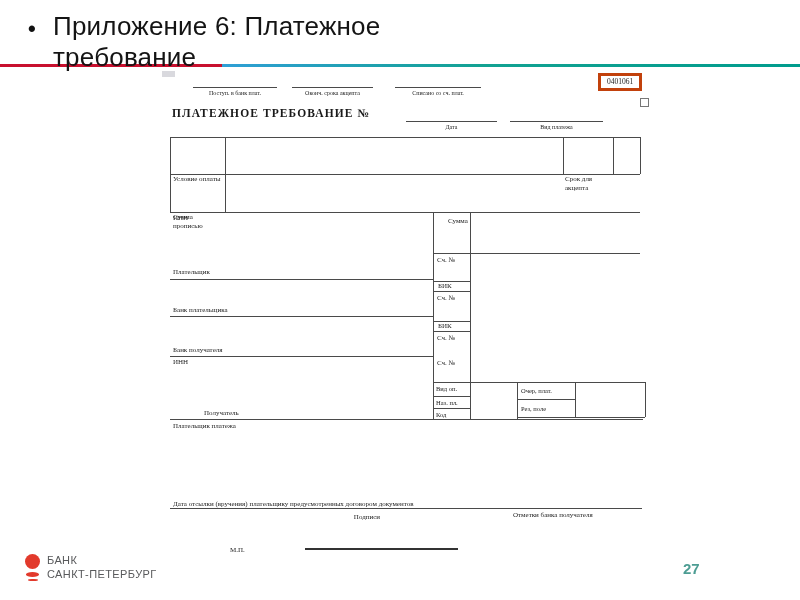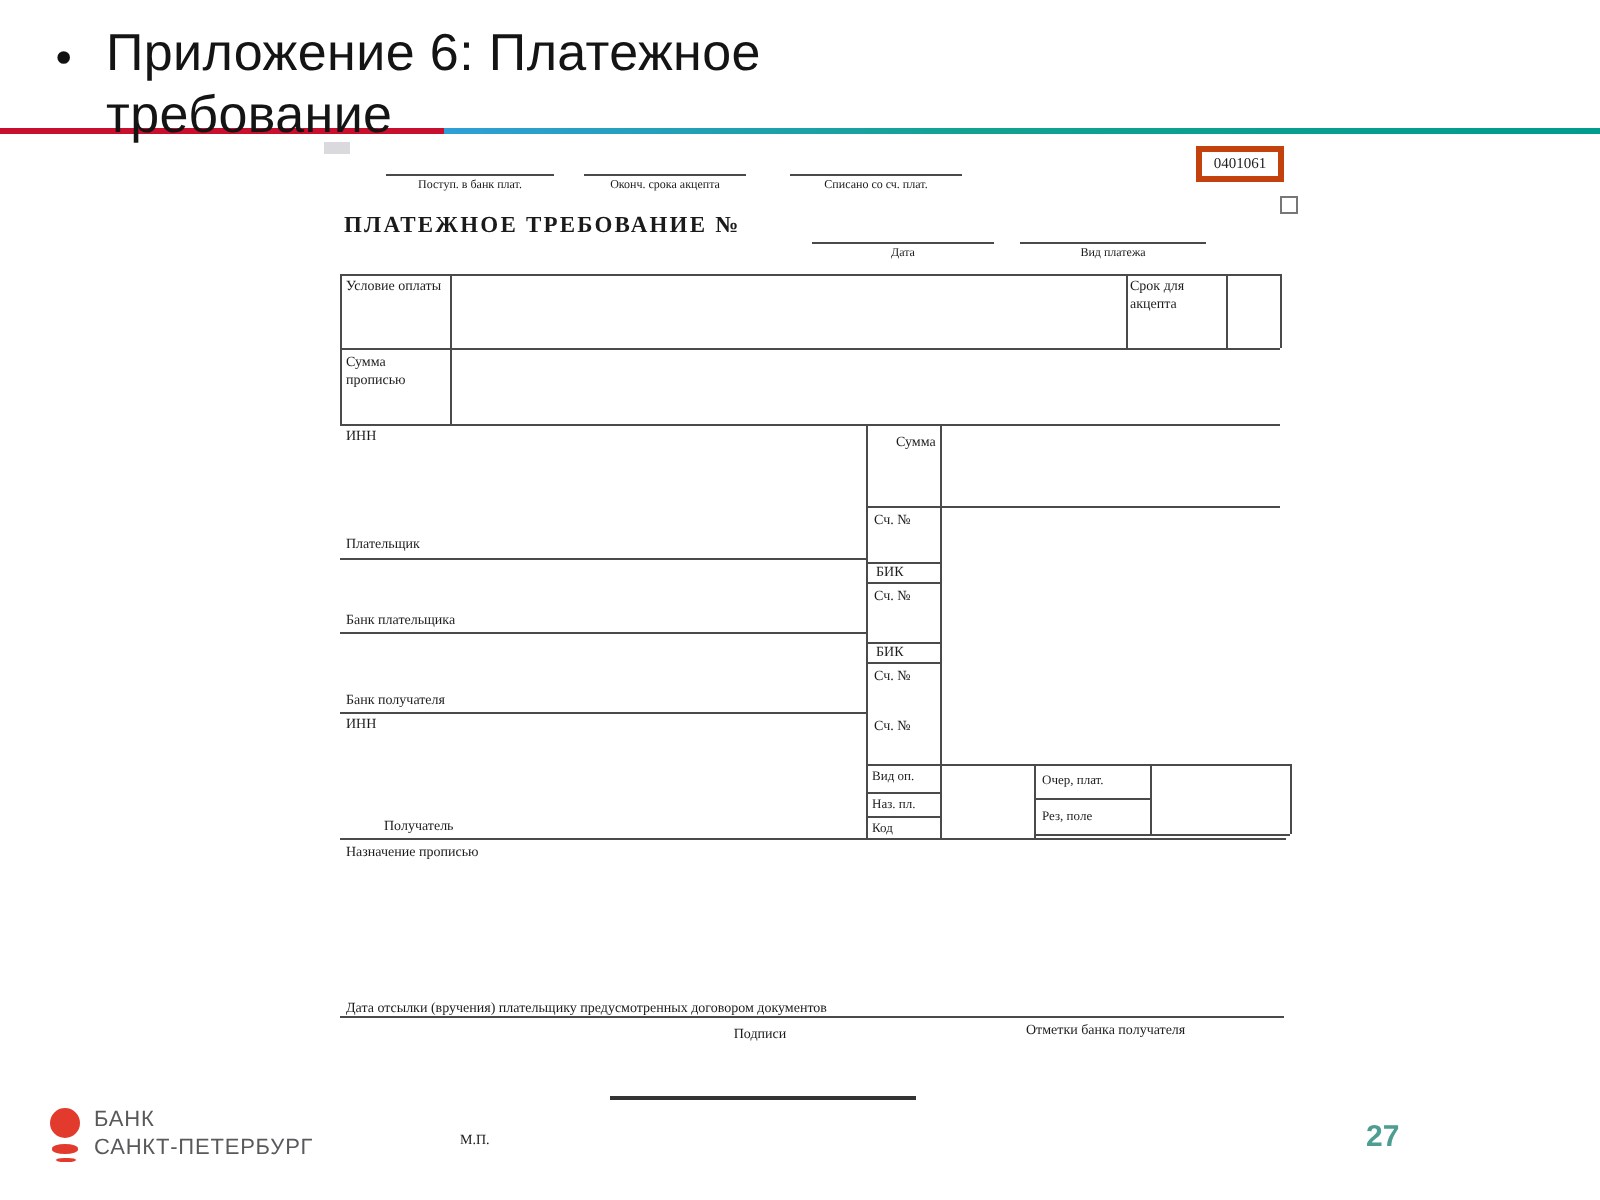--- a/index.html
+++ b/index.html
@@ -18,7 +18,7 @@
   .artifact-box{position:absolute;left:162px;top:71px;width:13px;height:6px;background:#d9d9de;z-index:0;}
   
   .form-text{position:absolute;font-family:"Liberation Serif",serif;font-size:7px;line-height:9px;color:#1c1c1c;white-space:nowrap;}
-  .form-text.wrap{white-space:normal;}
+  .form-text.wrap{white-space:normal;margin-top:36px;}
   .form-text.tiny{font-size:6px;line-height:7px;}
   .form-text.center{text-align:center;}
   .form-title{

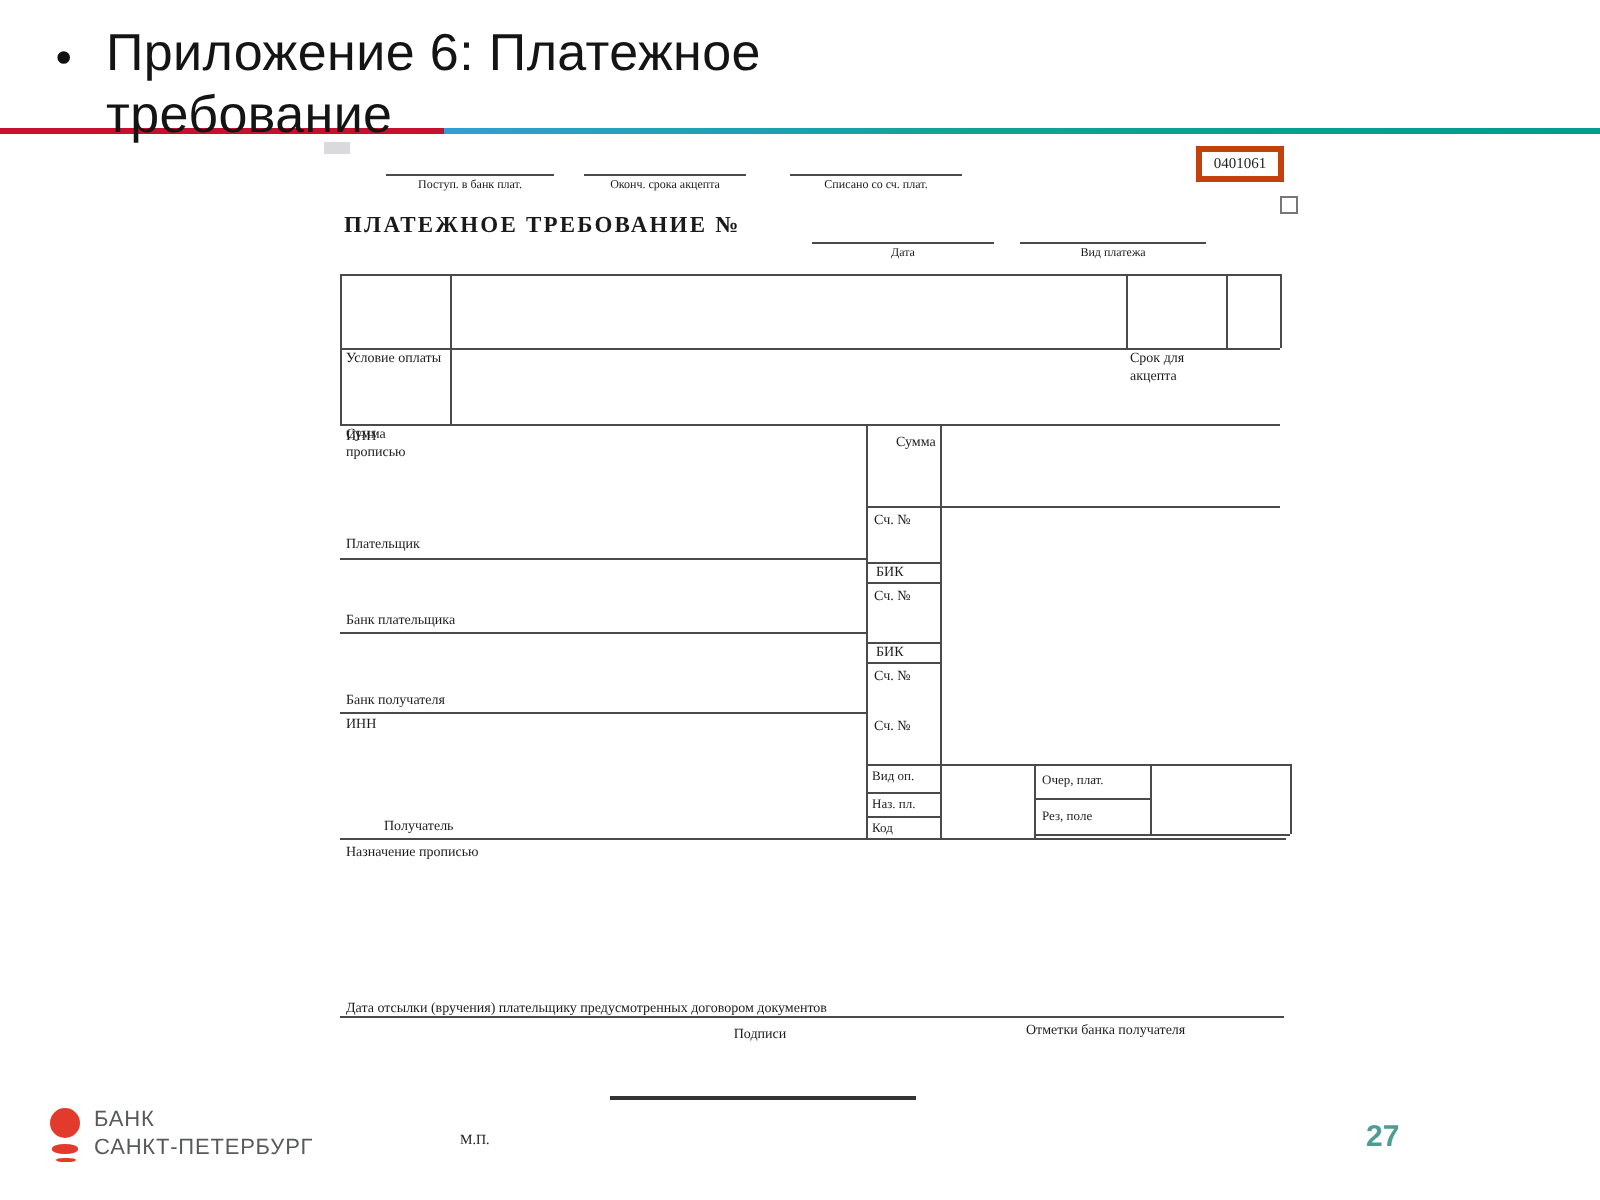--- a/index.html
+++ b/index.html
@@ -122,7 +122,7 @@
   <span class="form-text" style="left:521px;top:404px;font-size:6.5px;">Рез, поле</span>
 
   <div class="hl" style="left:170px;top:419px;width:473px;"></div>
-  <span class="form-text" style="left:160px;top:409px;padding-left:32px;">Получатель</span>
+  <span class="form-text" style="left:172px;top:409px;padding-left:32px;">Получатель</span>
   <span class="form-text" style="left:173px;top:422px;">Назначение прописью</span>
 
   <div class="hl" style="left:170px;top:508px;width:472px;"></div>

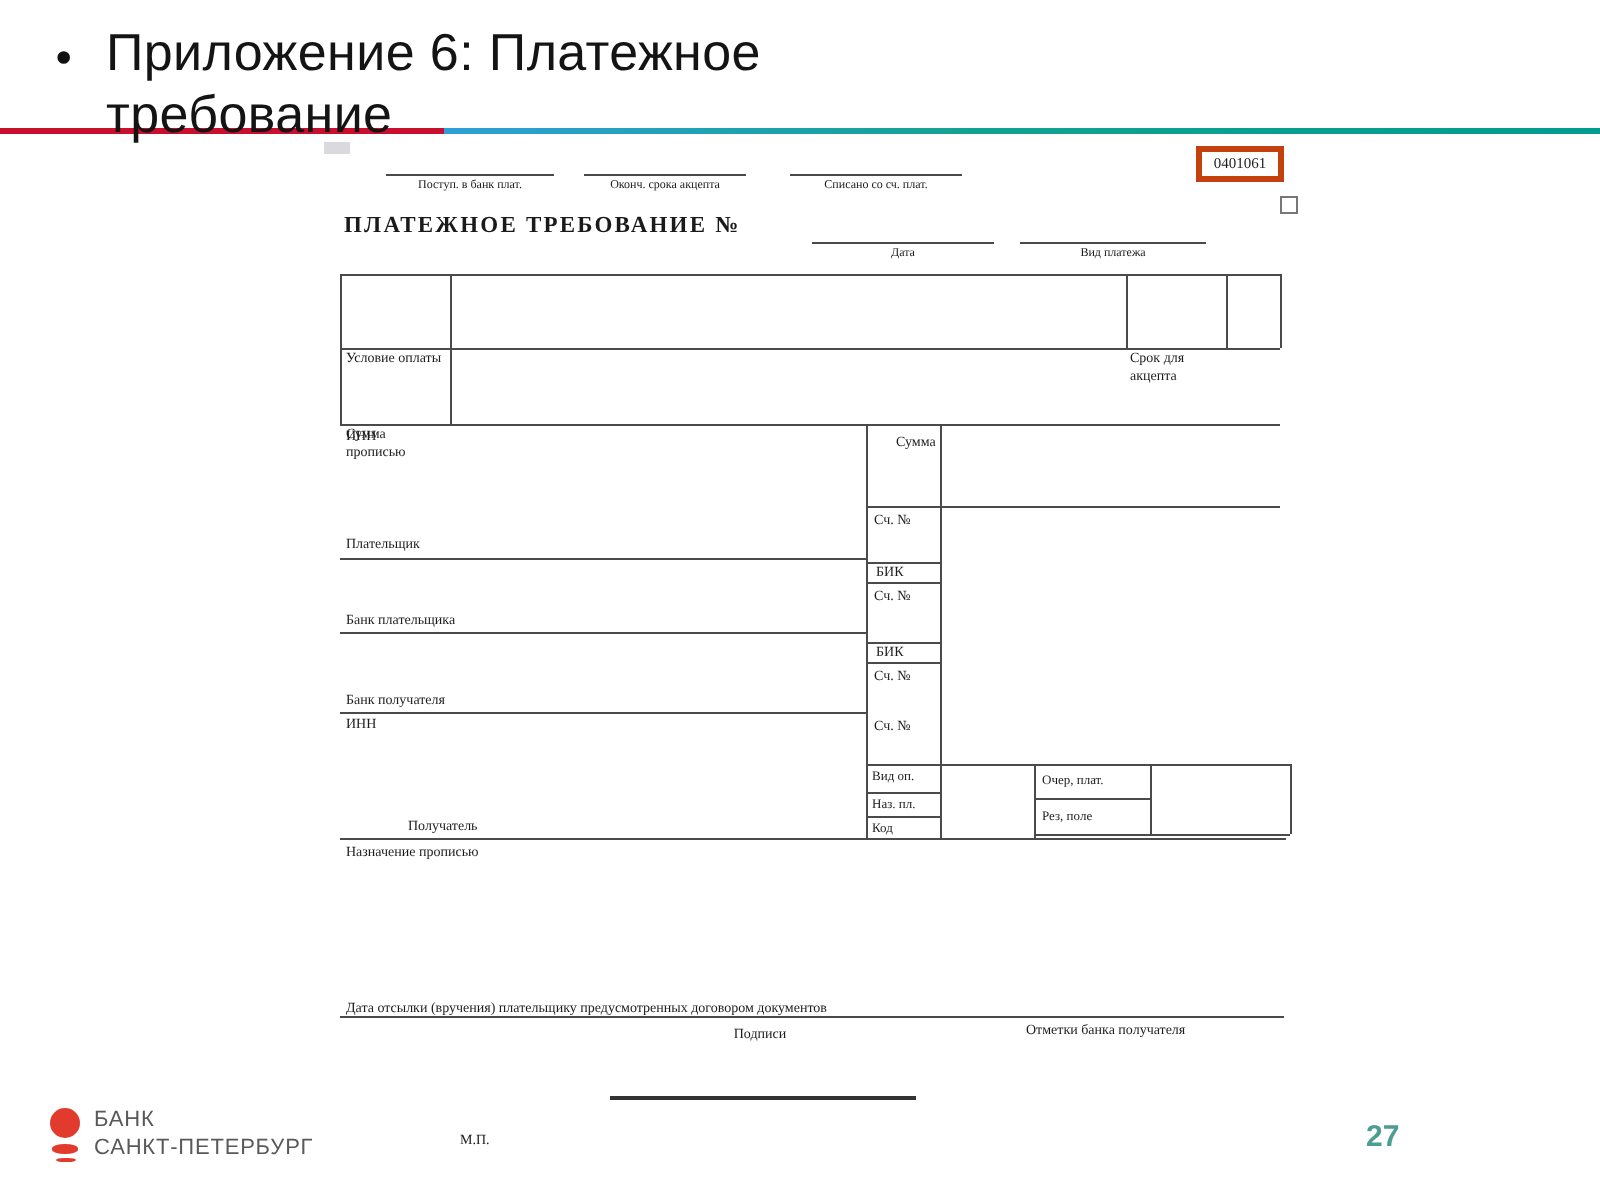--- a/index.html
+++ b/index.html
@@ -123,7 +123,7 @@
 
   <div class="hl" style="left:170px;top:419px;width:473px;"></div>
   <span class="form-text" style="left:172px;top:409px;padding-left:32px;">Получатель</span>
-  <span class="form-text" style="left:173px;top:422px;">Назначение прописью</span>
+  <span class="form-text" style="left:173px;top:422px;">Плательщик платежа</span>
 
   <div class="hl" style="left:170px;top:508px;width:472px;"></div>
   <span class="form-text" style="left:173px;top:500px;">Дата отсылки (вручения) плательщику предусмотренных договором документов</span>

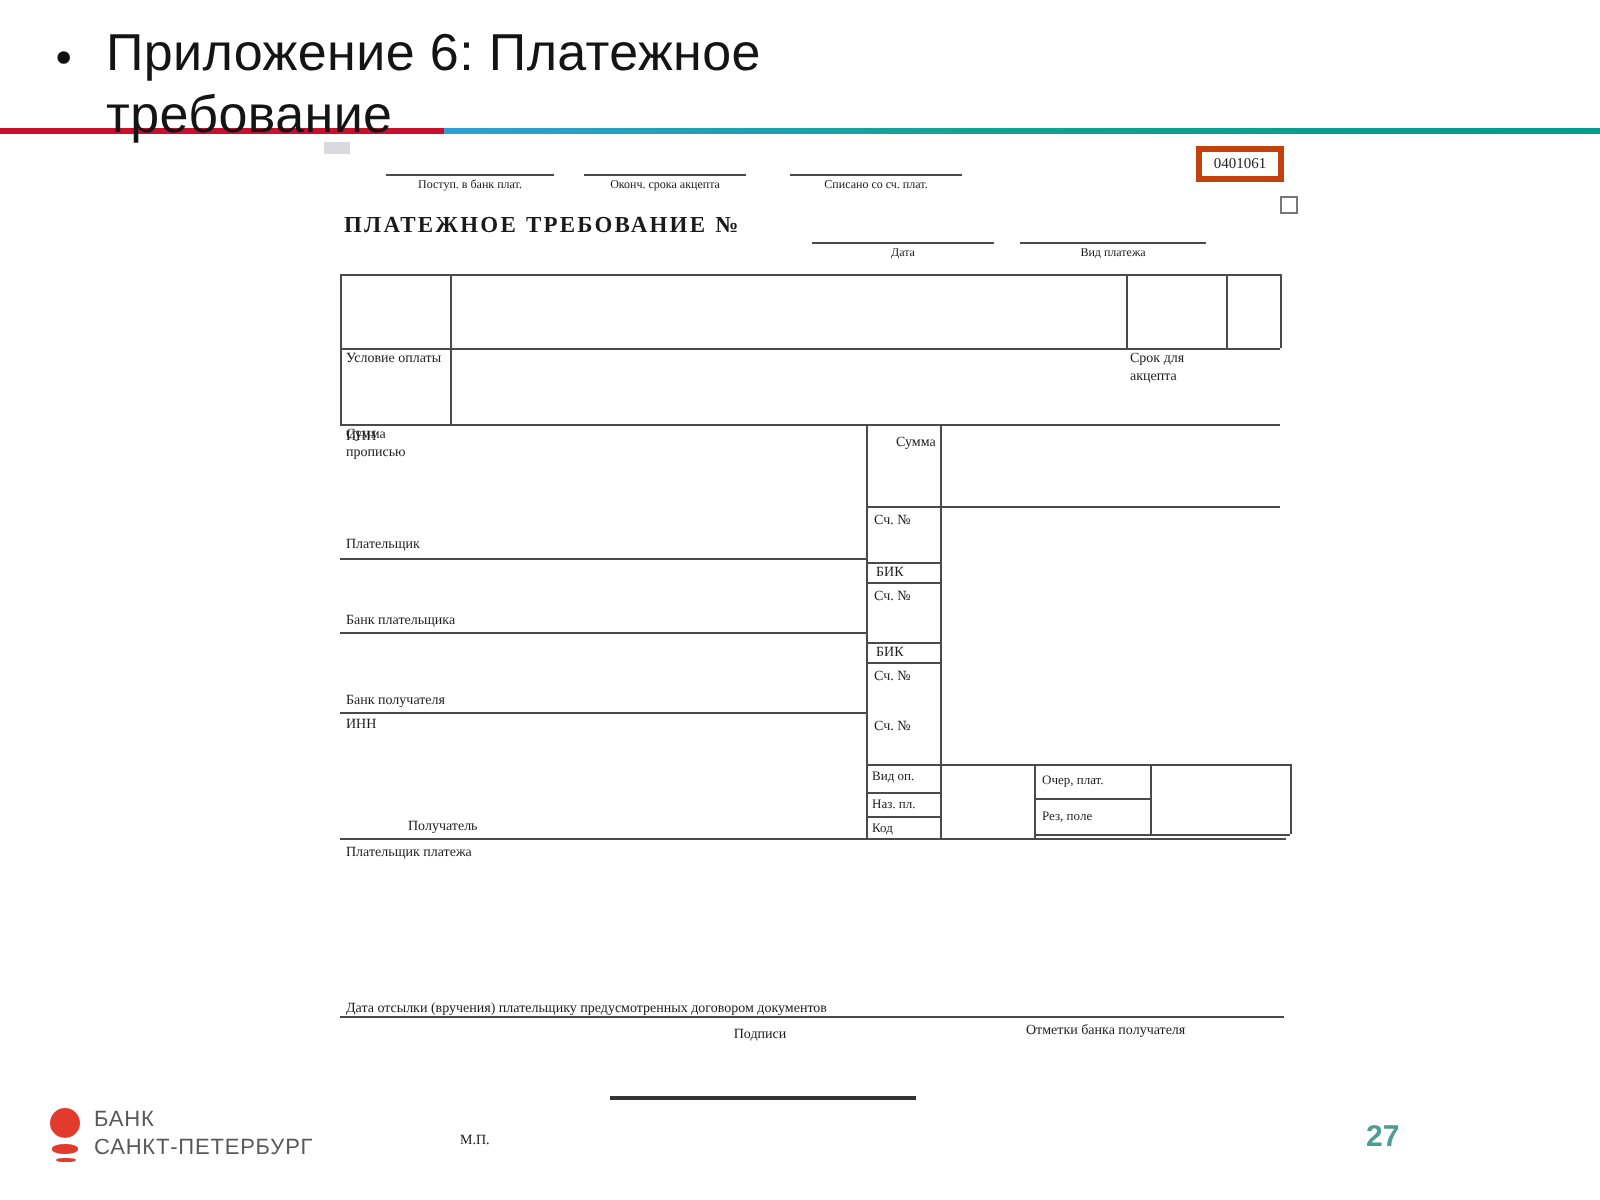--- a/index.html
+++ b/index.html
@@ -127,7 +127,7 @@
 
   <div class="hl" style="left:170px;top:508px;width:472px;"></div>
   <span class="form-text" style="left:173px;top:500px;">Дата отсылки (вручения) плательщику предусмотренных договором документов</span>
-  <span class="form-text center" style="left:320px;top:513px;width:120px;">Подписи</span>
+  <span class="form-text center" style="left:307px;top:513px;width:120px;">Подписи</span>
   <span class="form-text" style="left:513px;top:511px;">Отметки банка получателя</span>
   <div class="hl" style="left:305px;top:548px;width:153px;height:1.5px;background:#333;"></div>
   <span class="form-text" style="left:230px;top:546px;margin-top:20px;">М.П.</span>

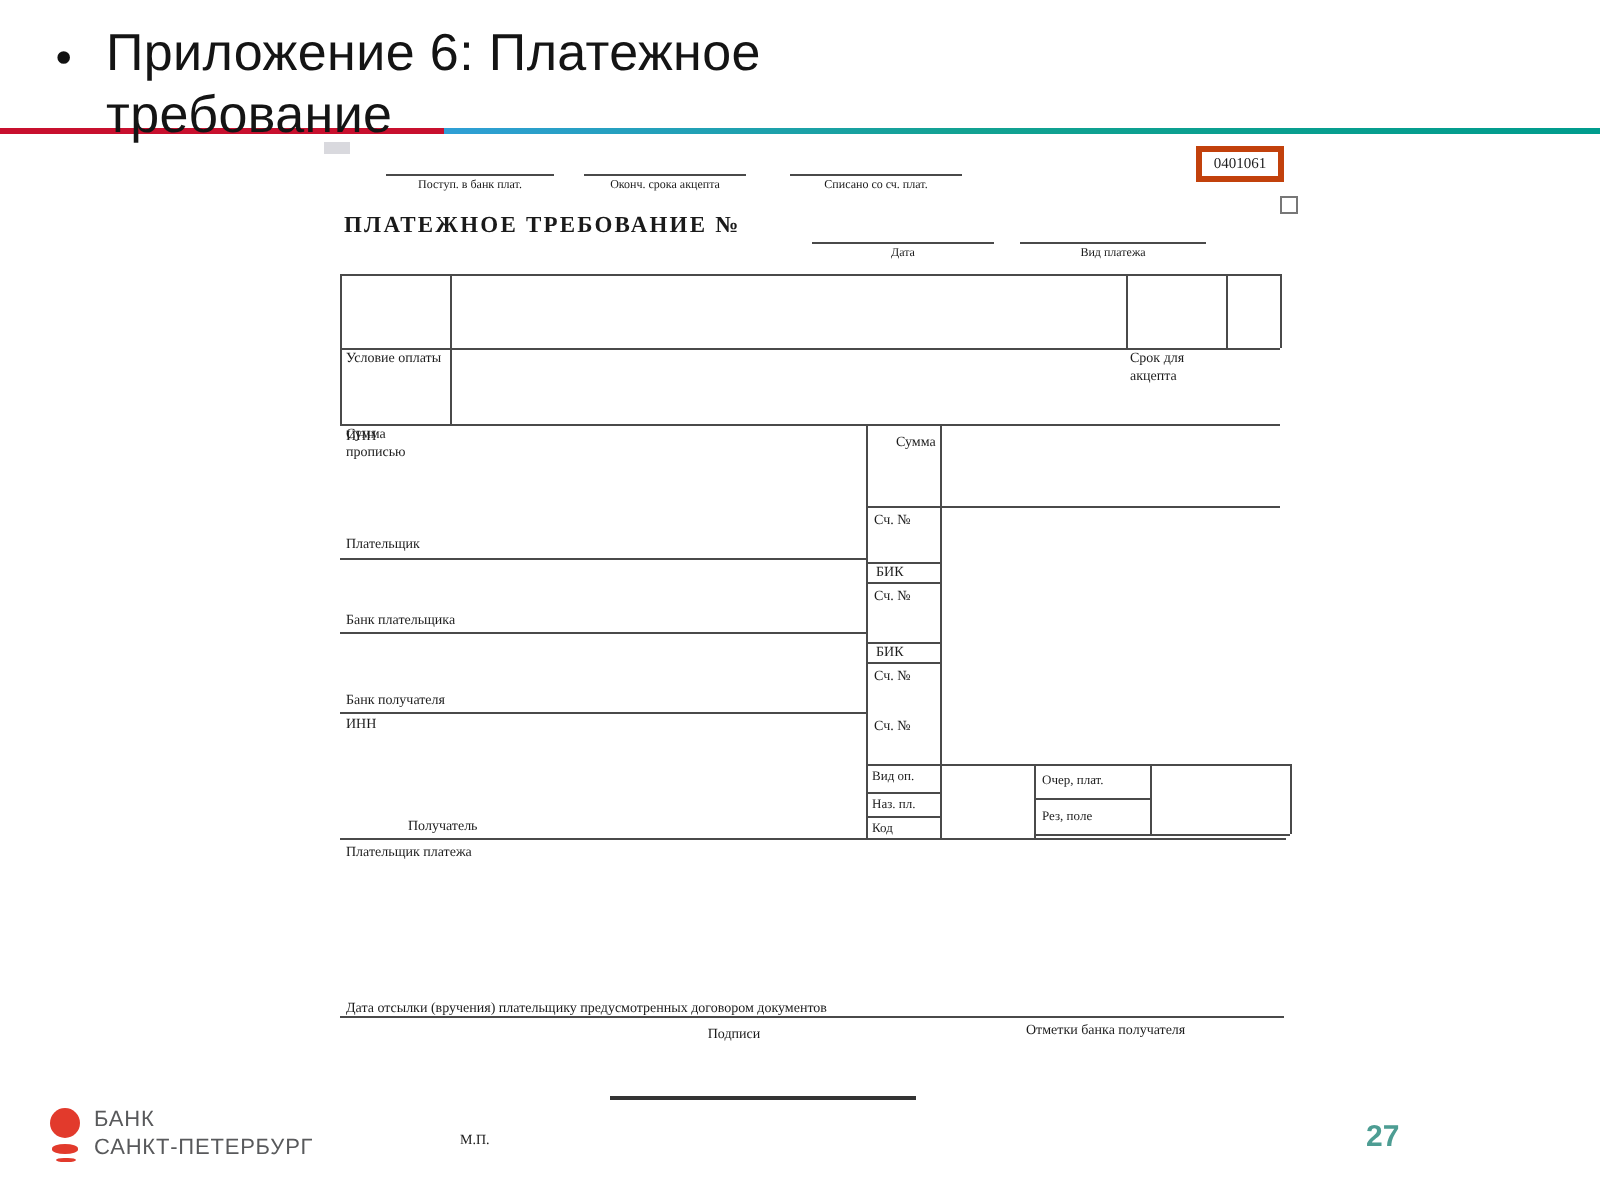--- a/index.html
+++ b/index.html
@@ -130,7 +130,7 @@
   <span class="form-text center" style="left:307px;top:513px;width:120px;">Подписи</span>
   <span class="form-text" style="left:513px;top:511px;">Отметки банка получателя</span>
   <div class="hl" style="left:305px;top:548px;width:153px;height:1.5px;background:#333;"></div>
-  <span class="form-text" style="left:230px;top:546px;margin-top:20px;">М.П.</span>
+  <span class="form-text" style="left:230px;top:546px;">М.П.</span>
 </div>
 
 <div>

